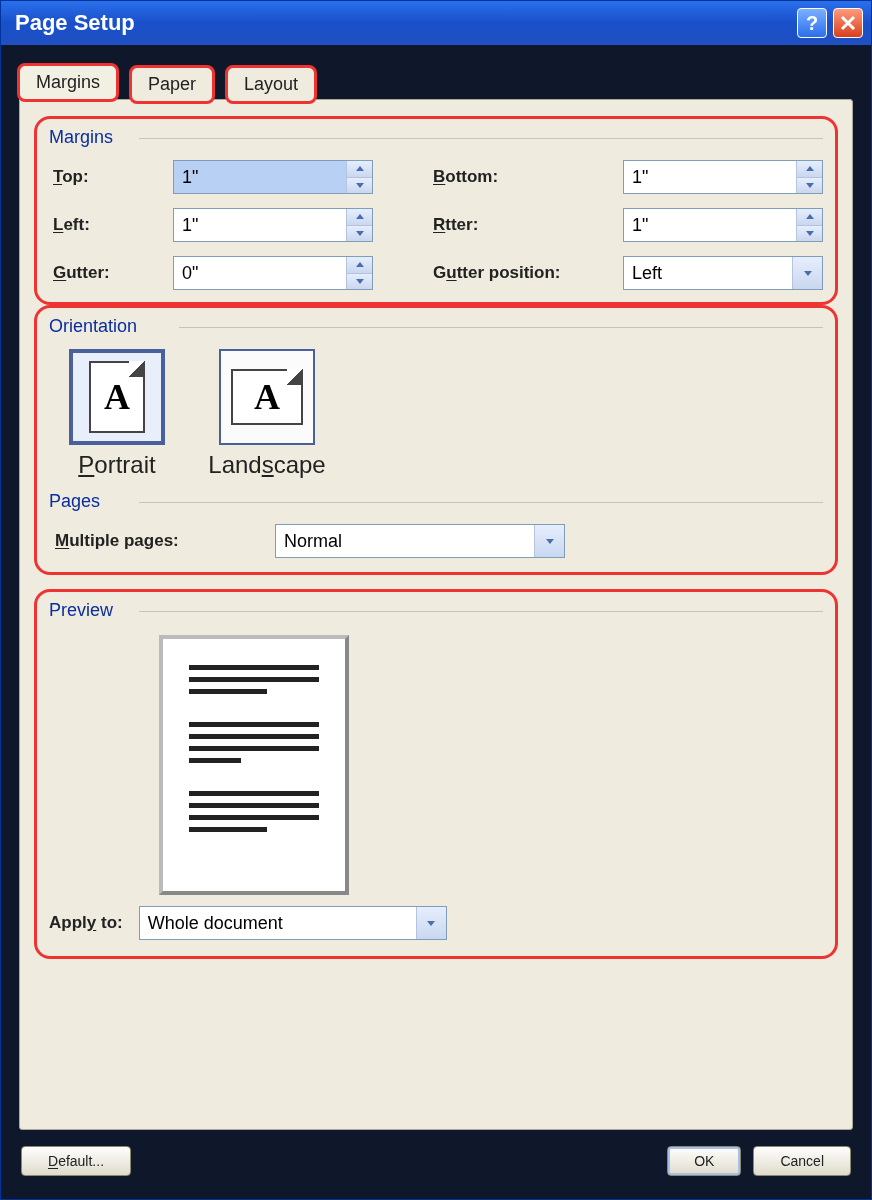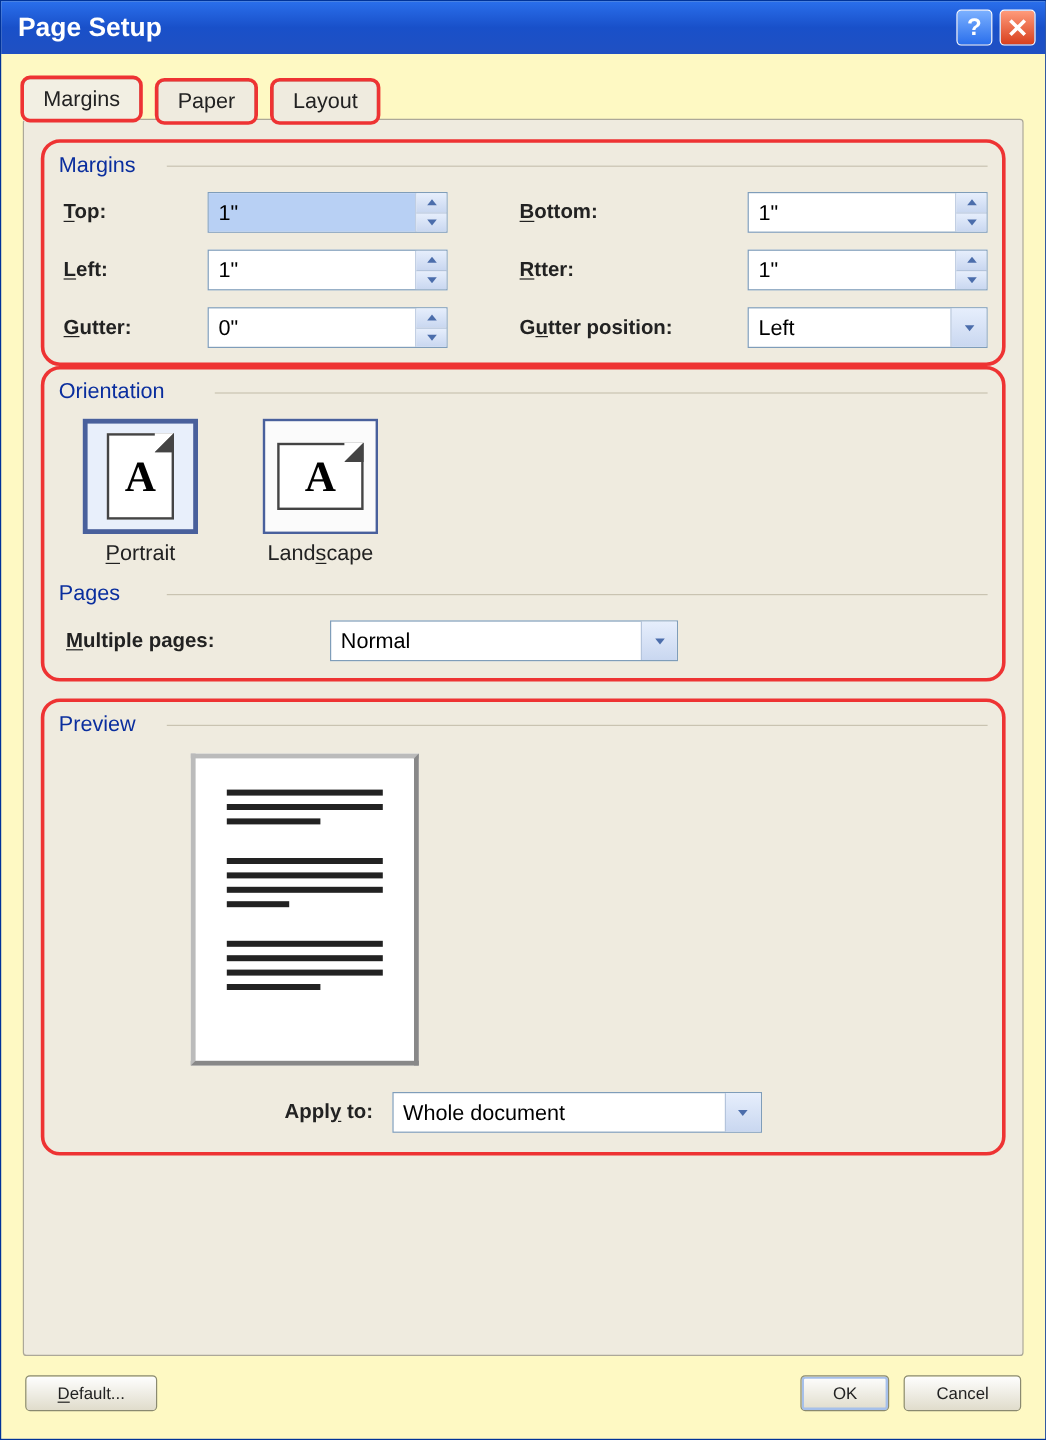--- a/index.html
+++ b/index.html
@@ -13,7 +13,7 @@
     width: 872px;
     height: 1200px;
     border: 1px solid #003399;
-    background: #fef9c3;
+    background: #0f172a;
     display: flex;
     flex-direction: column;
   }

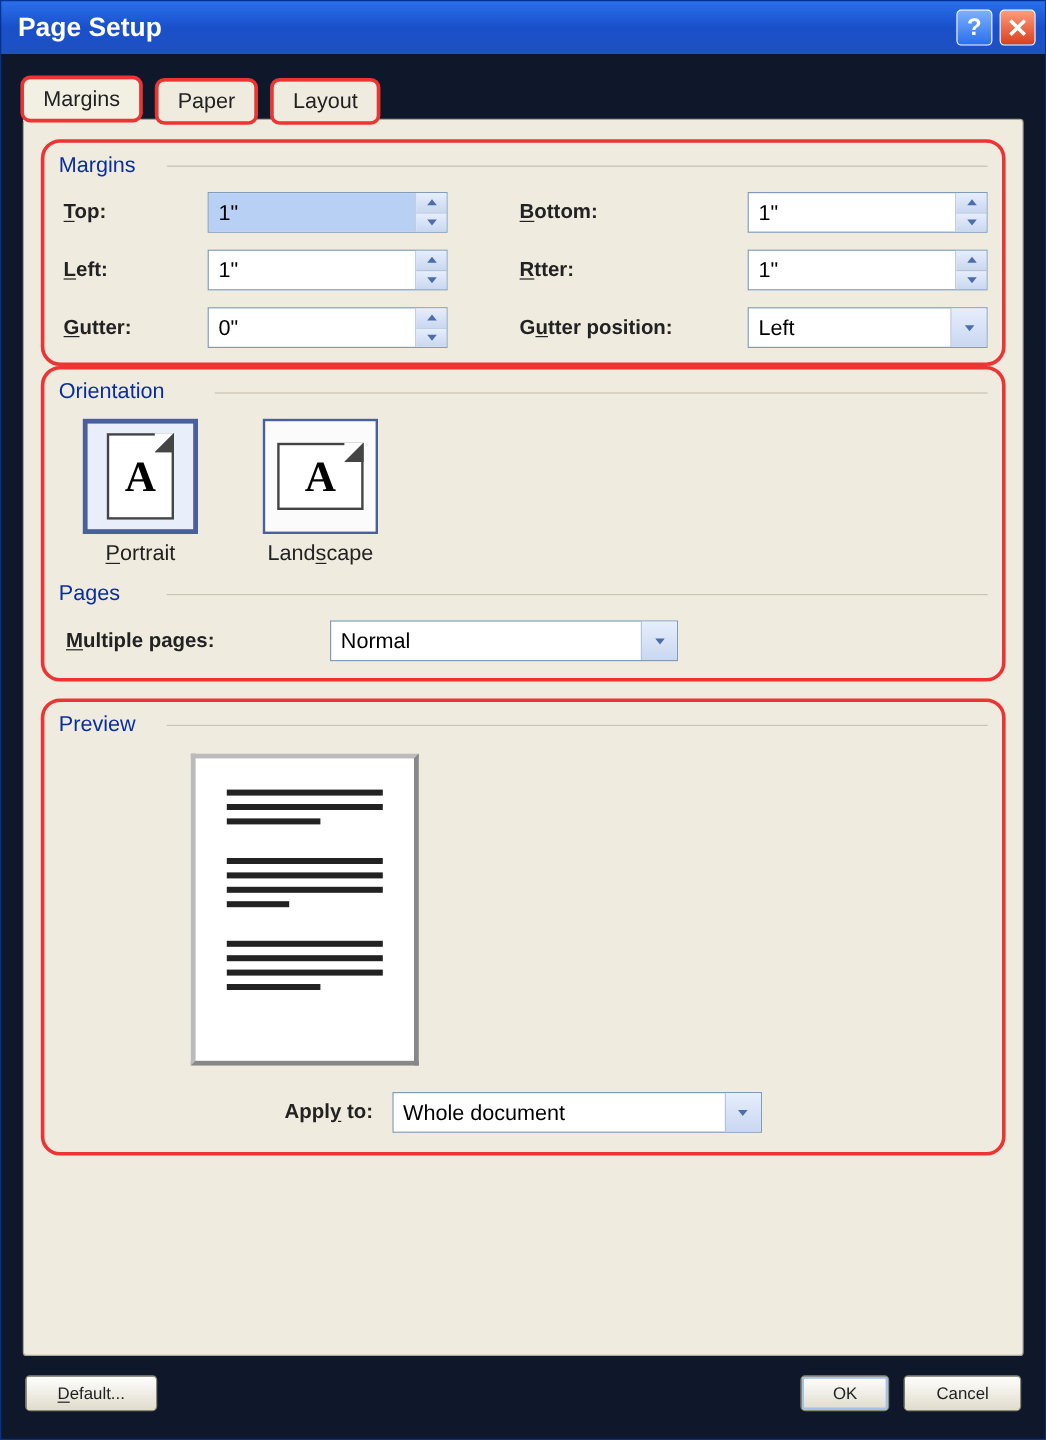--- a/index.html
+++ b/index.html
@@ -165,7 +165,7 @@
     position:relative;
   }
   .orient-item.active .orient-box { border: 4px solid #49609c; background:#e8effb; }
-  .orient-label { font-size:18px; color:#222; }
+  .orient-label { font-size:24px; color:#222; }
   .doc-icon {
     width: 56px; height: 72px;
     background:#fff; border:2px solid #444;

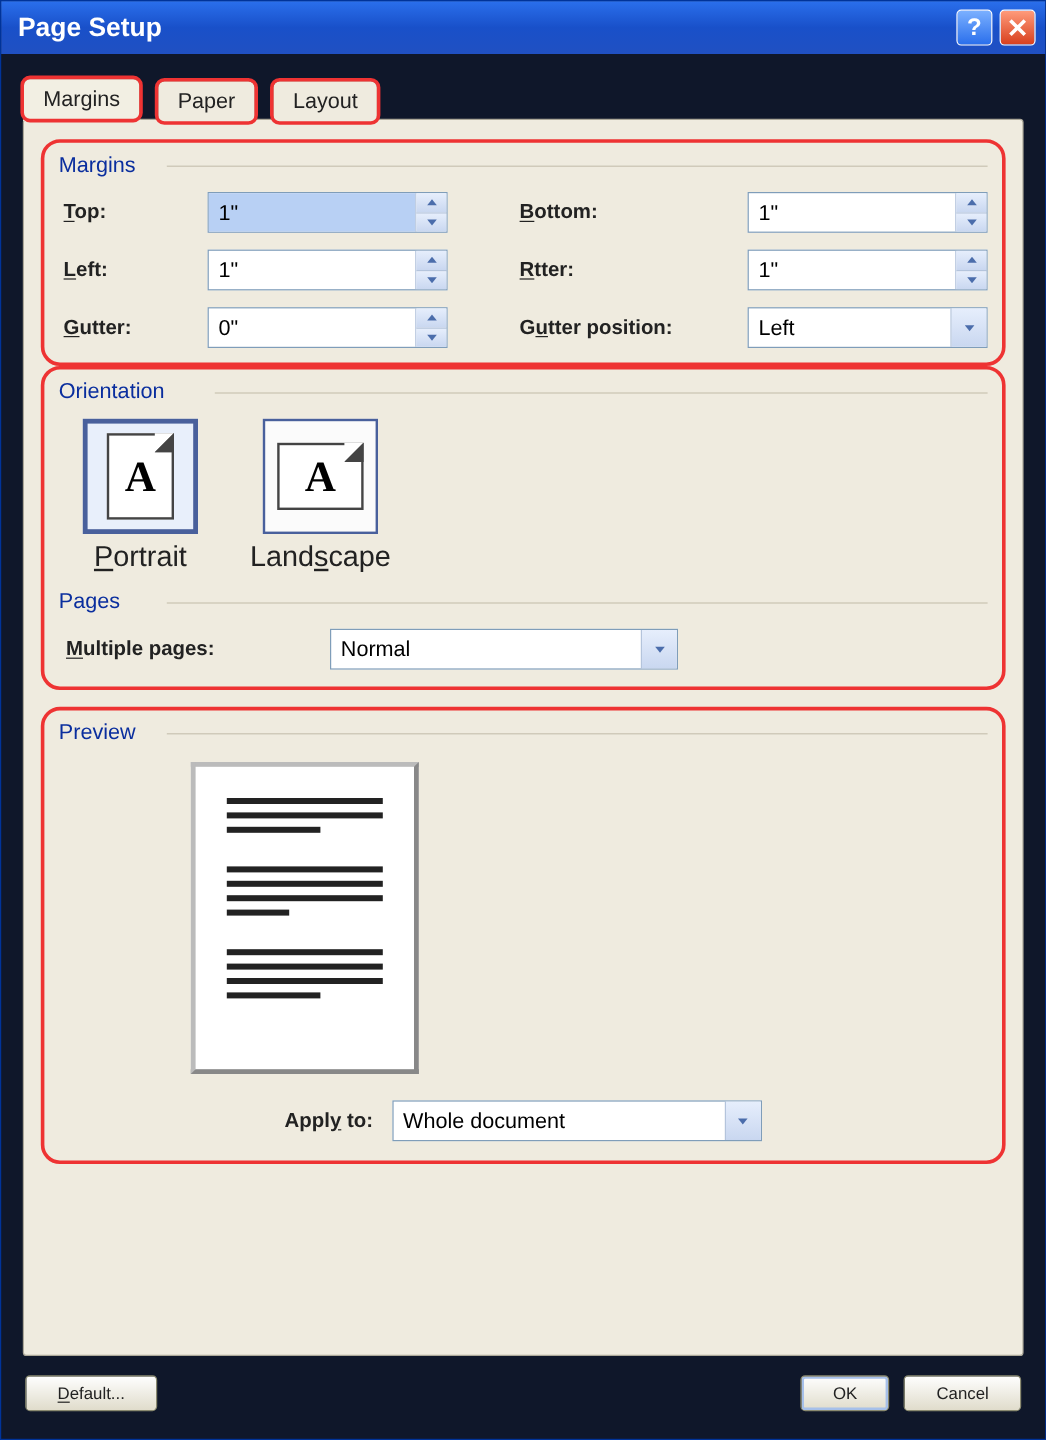--- a/index.html
+++ b/index.html
@@ -187,7 +187,7 @@
   }
   .pages-row .combo{ width: 290px; }
 
-  .apply-row { display:flex; align-items:center; gap: 16px; margin-top: 18px; justify-content: center;}
+  .apply-row { display:flex; align-items:center; gap: 16px; margin-top: 7px;}
   .apply-row .combo{ width: 308px; }
 
   

